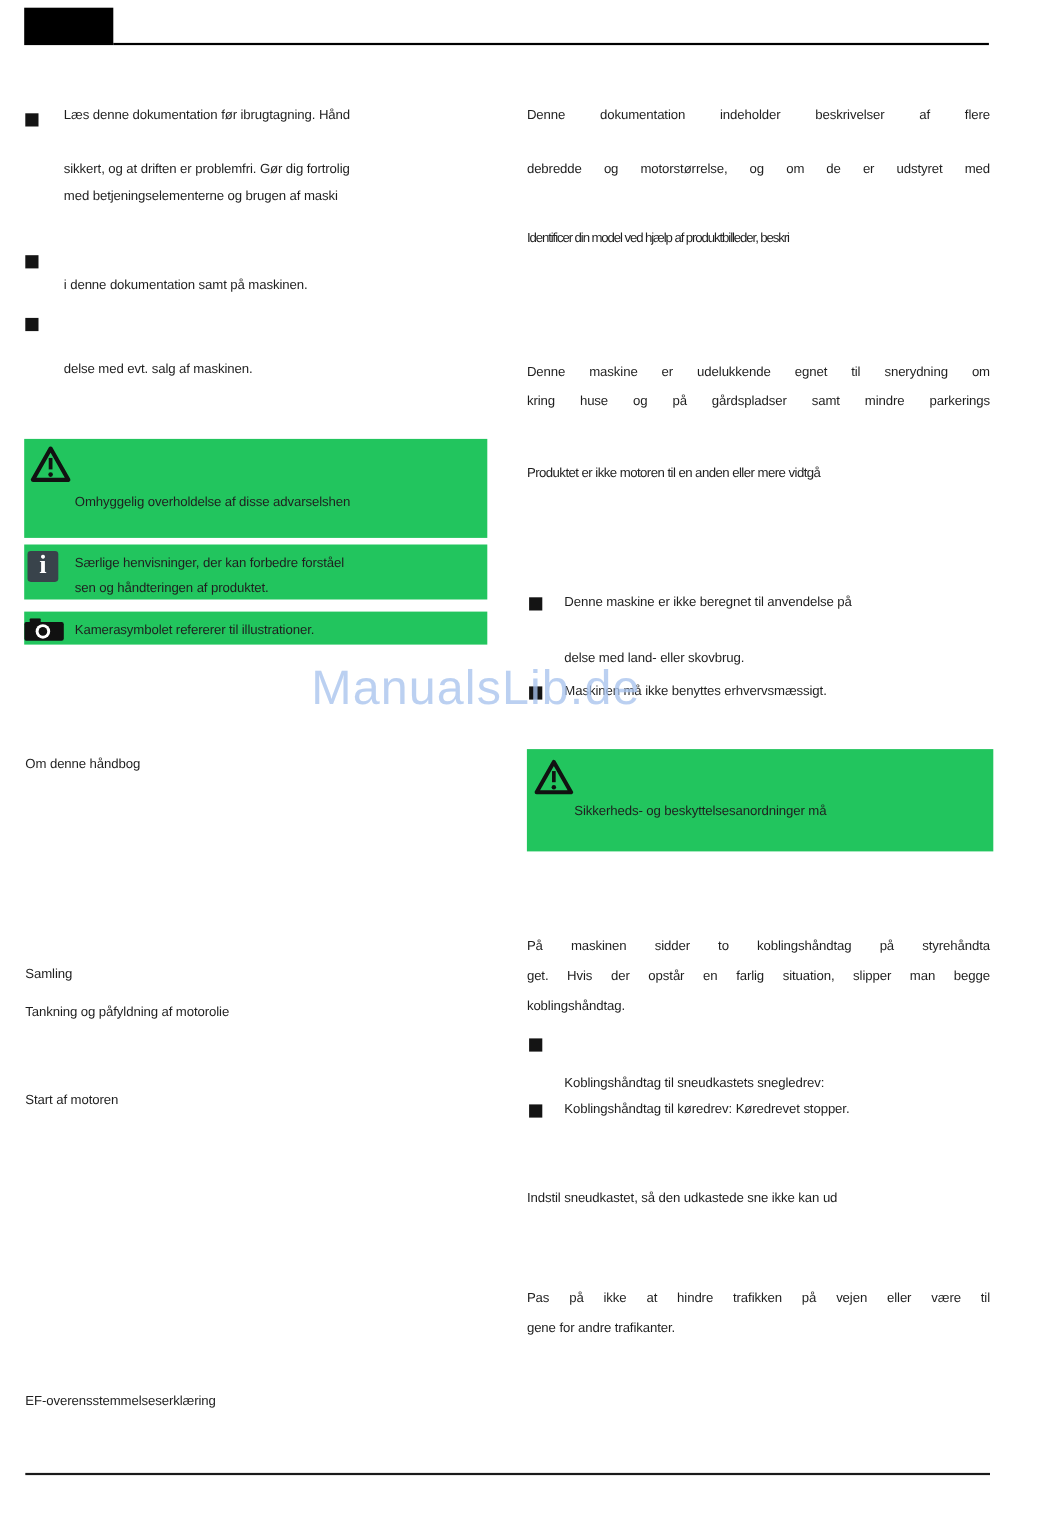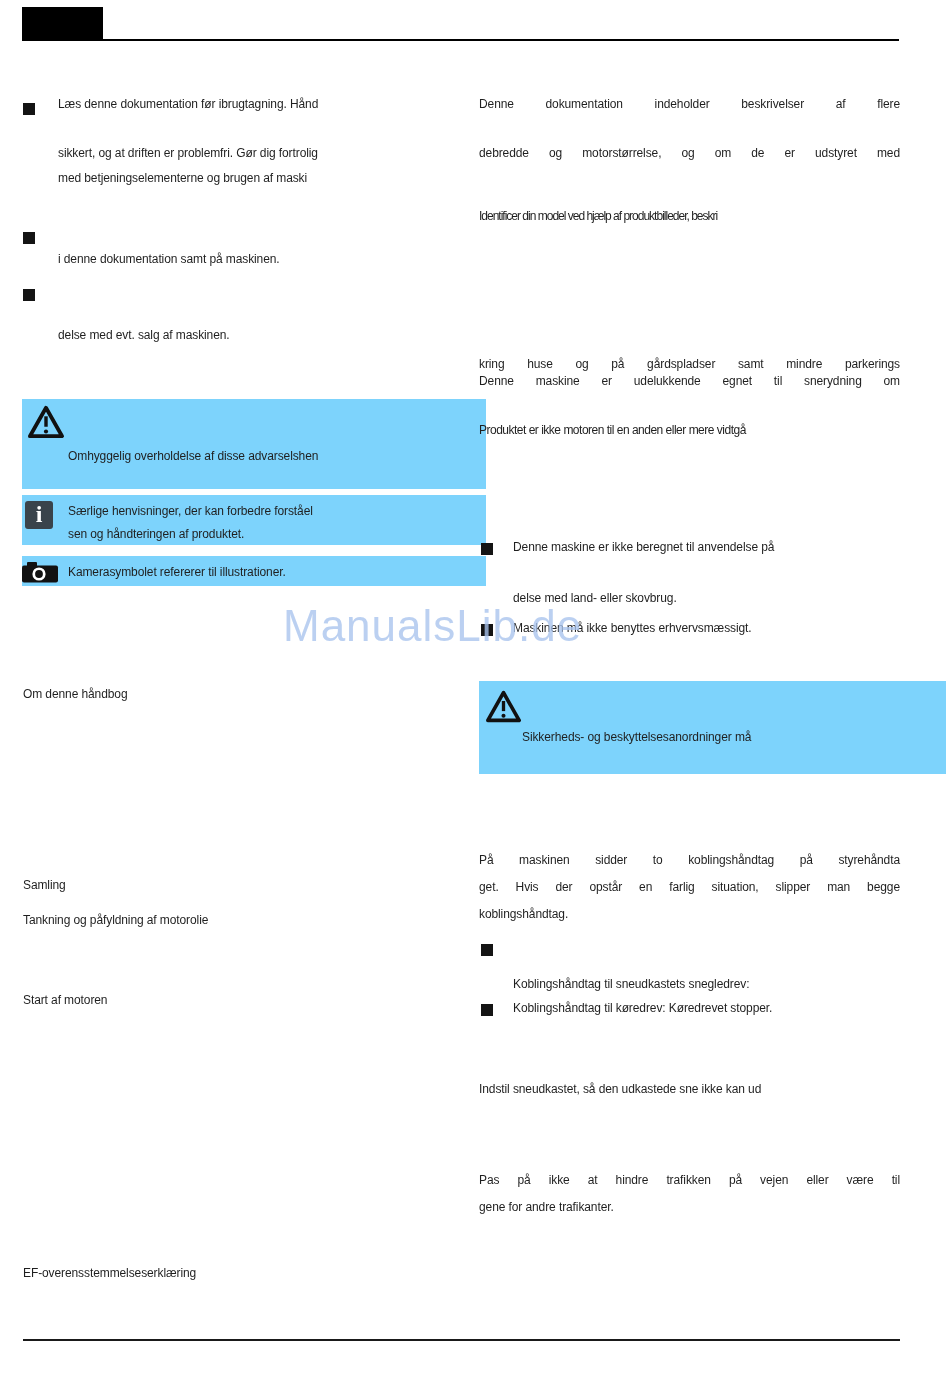--- a/index.html
+++ b/index.html
@@ -85,7 +85,7 @@
   <div class="t fill" style="left:479px;top:141px;width:421px;">debredde og motorstørrelse, og om de er udstyret med</div>
   <div class="t" style="left:479px;top:204px;letter-spacing:-1px;">Identificer din model ved hjælp af produktbilleder, beskri</div>
 
-  <div class="t fill" style="left:479px;top:326px;width:421px;margin-top:43px;">Denne maskine er udelukkende egnet til snerydning om</div>
+  <div class="t fill" style="left:479px;top:326px;width:421px;">Denne maskine er udelukkende egnet til snerydning om</div>
   <div class="t fill" style="left:479px;top:352px;width:421px;">kring huse og på gårdspladser samt mindre parkerings</div>
   <div class="t" style="left:479px;top:418px;letter-spacing:-0.5px;">Produktet er ikke motoren til en anden eller mere vidtgå</div>
 

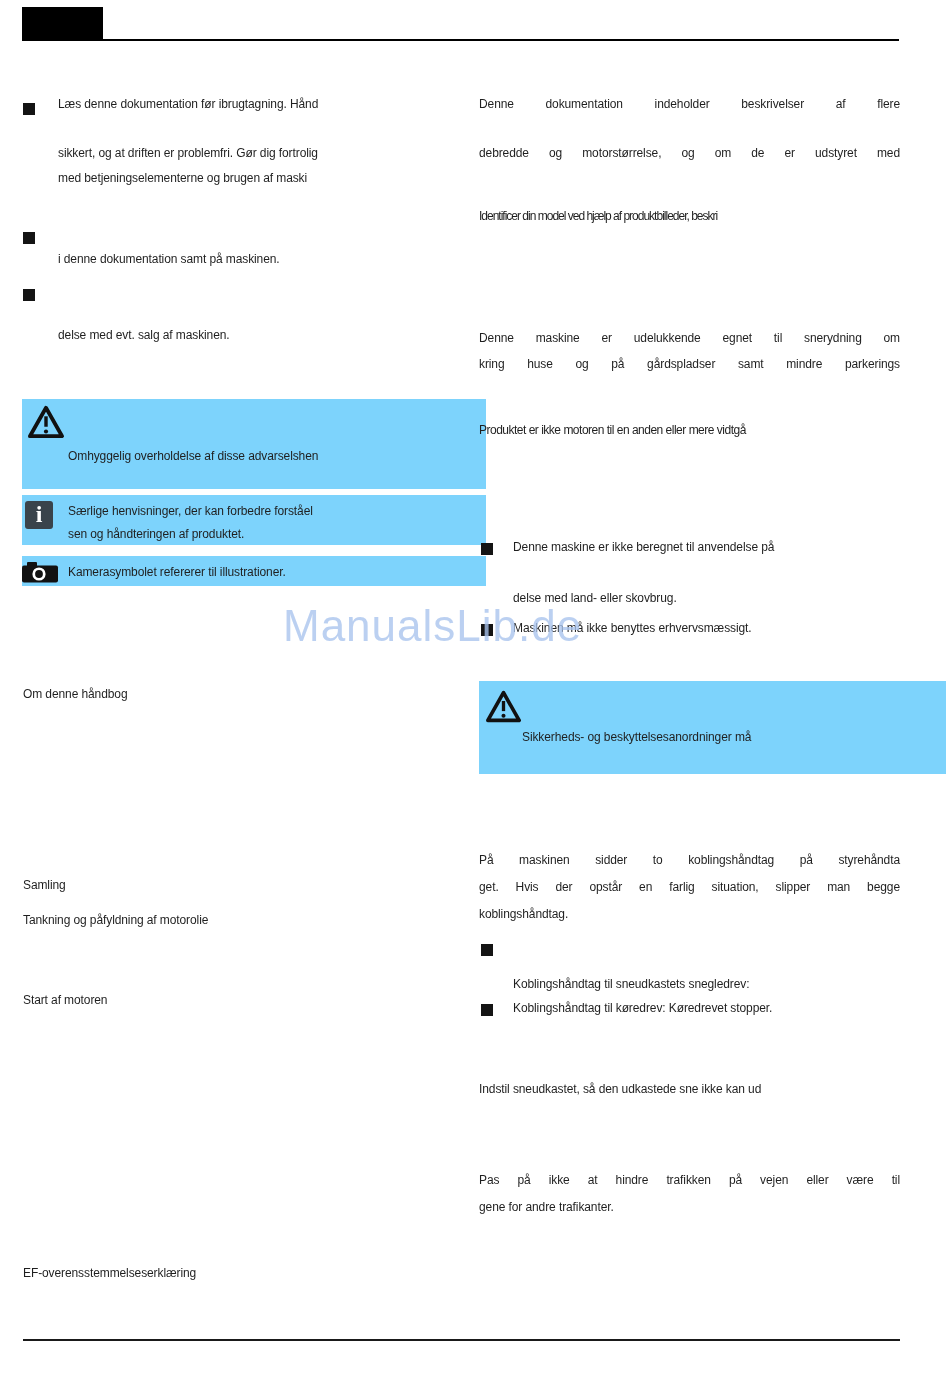--- a/index.html
+++ b/index.html
@@ -14,7 +14,7 @@
   .sq{position:absolute;width:12px;height:12px;background:#141414;}
 
   
-  .gbox{position:absolute;background:#7dd3fc;padding-left:43px;}
+  .gbox{position:absolute;background:#22c55e;}
 
   
   .hdr-block{position:absolute;left:22px;top:7px;width:81px;height:34px;background:#000;}

